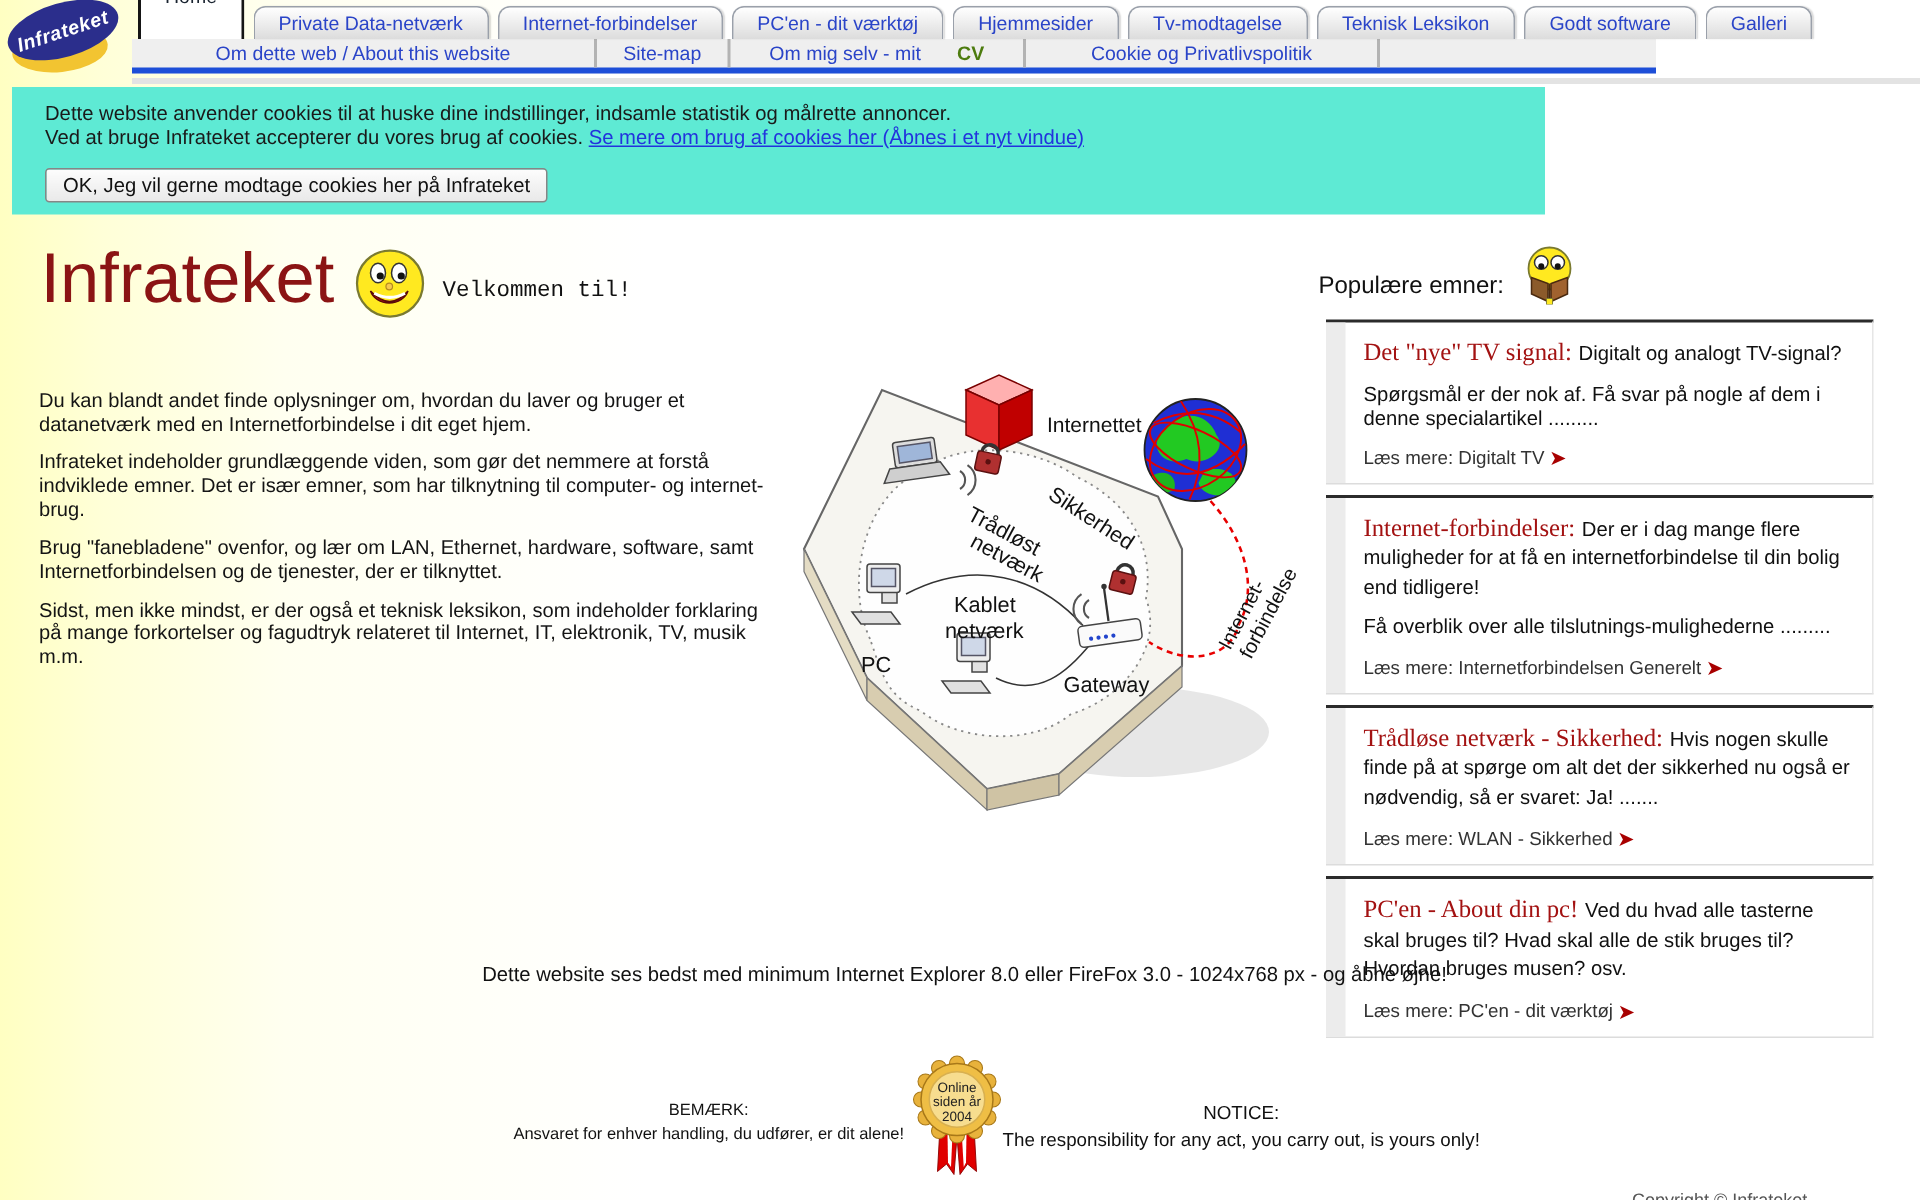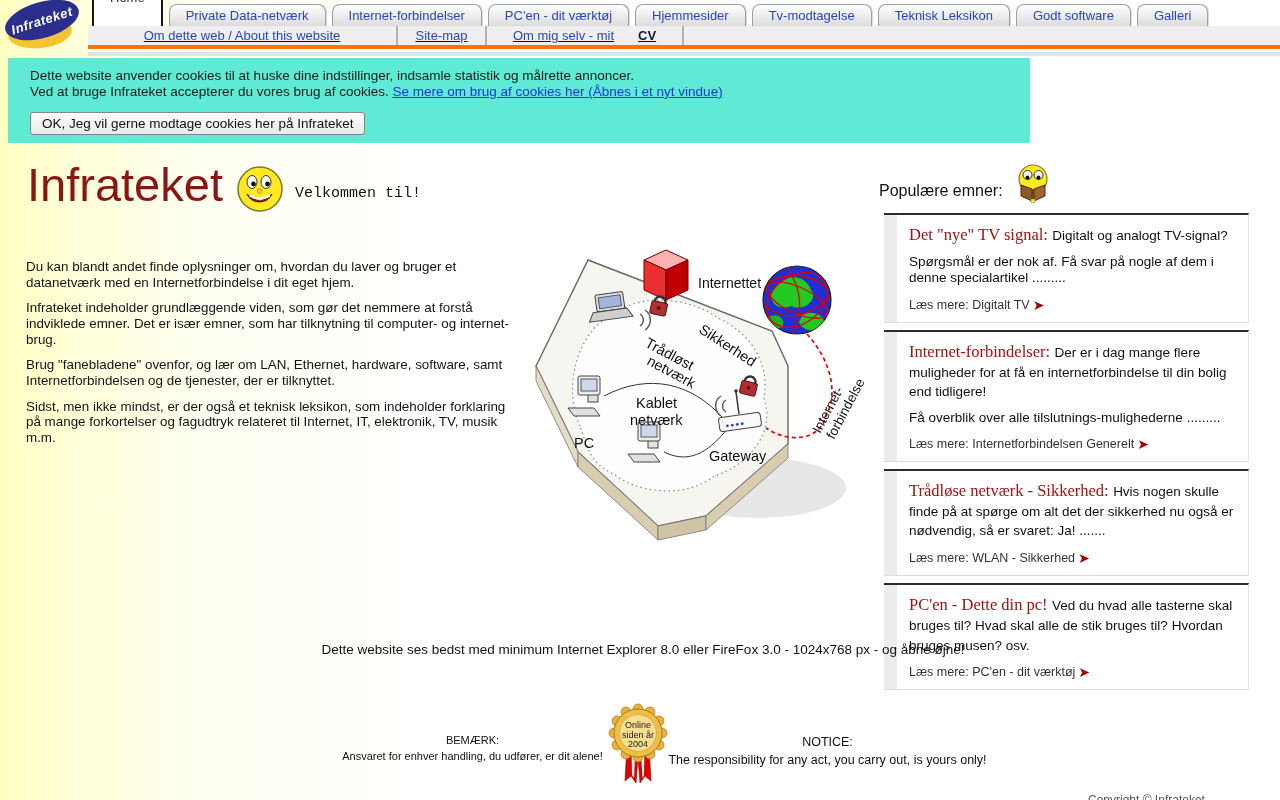--- a/index.html
+++ b/index.html
@@ -25,8 +25,8 @@
   .tab-active { height:41px; background:#ffffff; border:2px solid #151515; border-bottom:none;
                 color:#1a2430; z-index:6; align-items:flex-start; padding-top:3px; box-shadow:none; }
 
-  .menu-row { position:absolute; left:88px; top:26px; width:1192px; height:23px; background:#efefef;
-              border-bottom:4px solid #f97316; display:flex; z-index:2;text-decoration:underline; }
+  .menu-row { position:absolute; left:88px; top:26px; width:1016px; height:23px; background:#efefef;
+              border-bottom:4px solid #1d4ed8; display:flex; z-index:2; }
   .menu-item { height:19px; display:flex; align-items:center; justify-content:center; font-size:13px;
                color:#2A44C8; border-right:2px solid #b3b3b3; cursor:pointer; white-space:nowrap; }
   .mw1{width:310px;} .mw2{width:89px;} .mw3{width:197px;gap:20px;} .mw4{width:236px;}

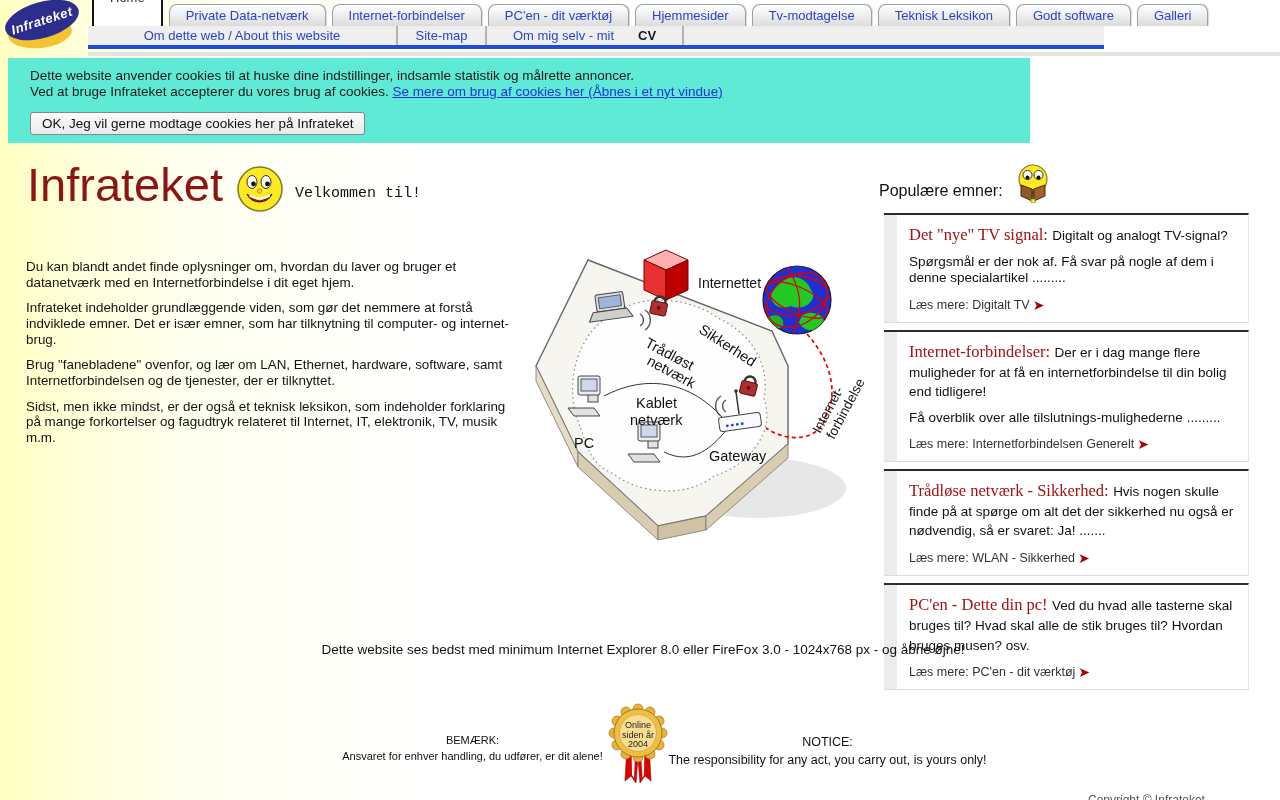--- a/index.html
+++ b/index.html
@@ -31,7 +31,7 @@
                color:#2A44C8; border-right:2px solid #b3b3b3; cursor:pointer; white-space:nowrap; }
   .mw1{width:310px;} .mw2{width:89px;} .mw3{width:197px;gap:20px;} .mw4{width:236px;}
   .menu-filler { flex:1; border-right:none; cursor:default; }
-  .cv-red { color:#0f172a; font-weight:bold; margin-left:4px; }
+  .cv-red { color:#4d7c0f; font-weight:bold; margin-left:4px; }
   .header-rule { position:absolute; left:88px; top:52px; width:1192px; height:4px; background:#E3E3E3; }
 
   

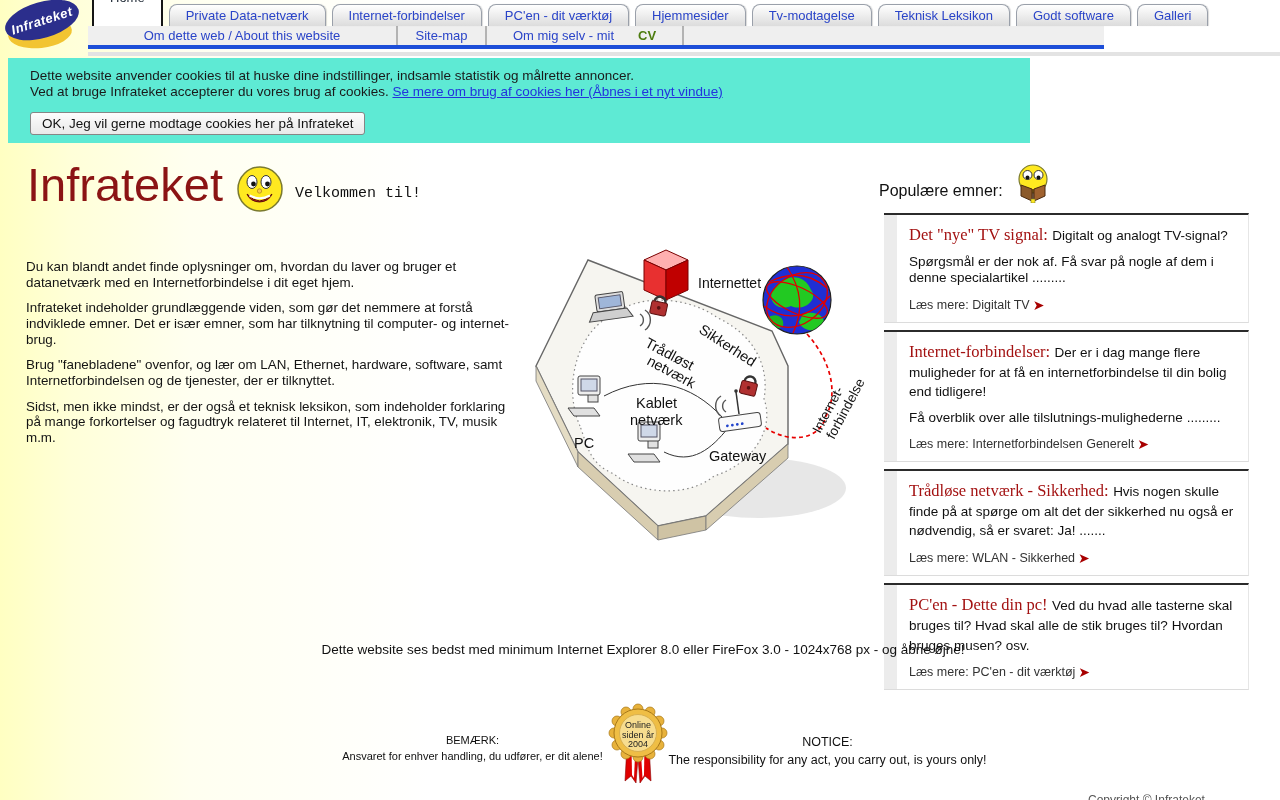--- a/index.html
+++ b/index.html
@@ -94,6 +94,7 @@
     <span>Om mig selv - mit</span>
     <span class="cv-red">CV</span>
   </div>
+  <div class="menu-item mw4">Cookie og Privatlivspolitik</div>
   <div class="menu-item menu-filler"></div>
 </div>
 <div class="header-rule"></div>

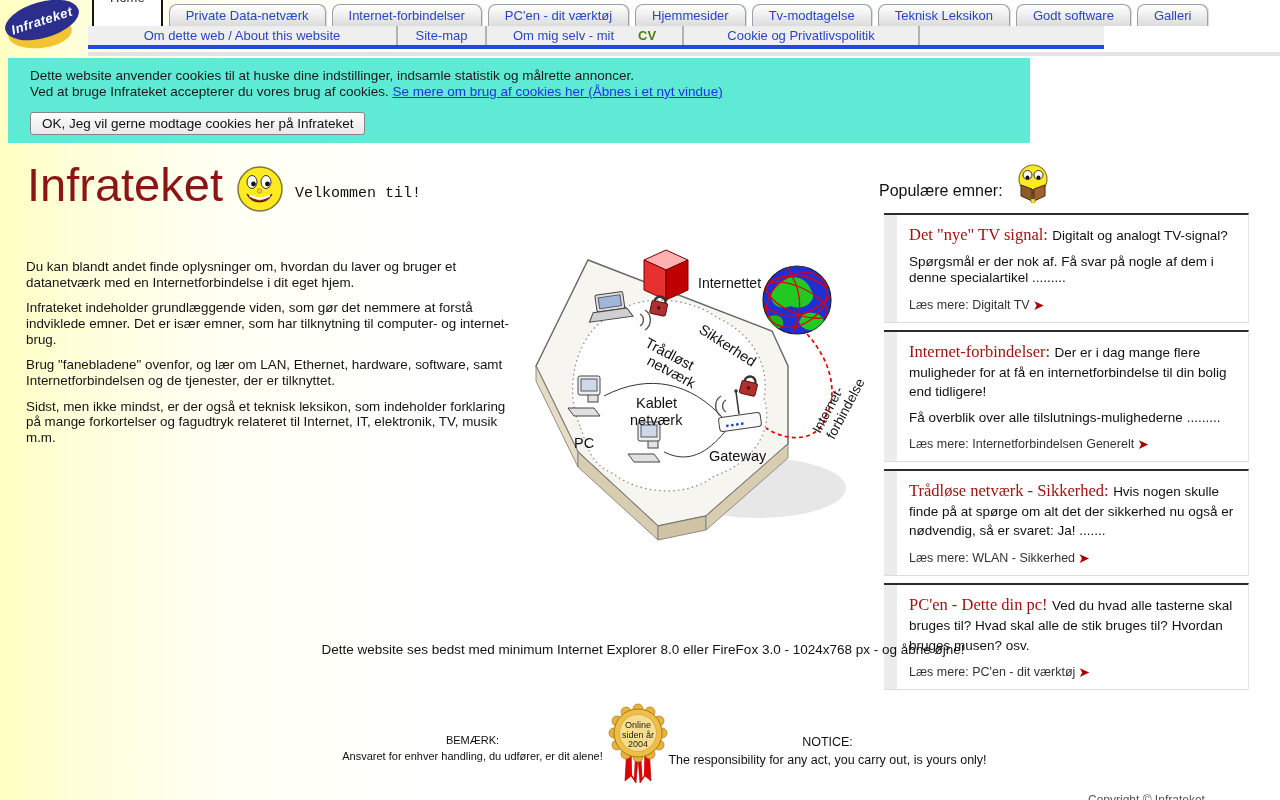--- a/index.html
+++ b/index.html
@@ -176,7 +176,7 @@
   </div>
 
   <div class="card">
-    <div class="lead-wrap"><span class="card-title">PC'en - Dette din pc!</span>
+    <div class="lead-wrap"><span class="card-title">PC'en - About din pc!</span>
       <span class="card-lead">Ved du hvad alle tasterne skal bruges til? Hvad skal alle de stik bruges til? Hvordan bruges musen? osv.</span></div>
     <div class="more"><span>Læs mere:</span> <span>PC'en - dit værktøj</span><span class="arrow">➤</span></div>
   </div>

